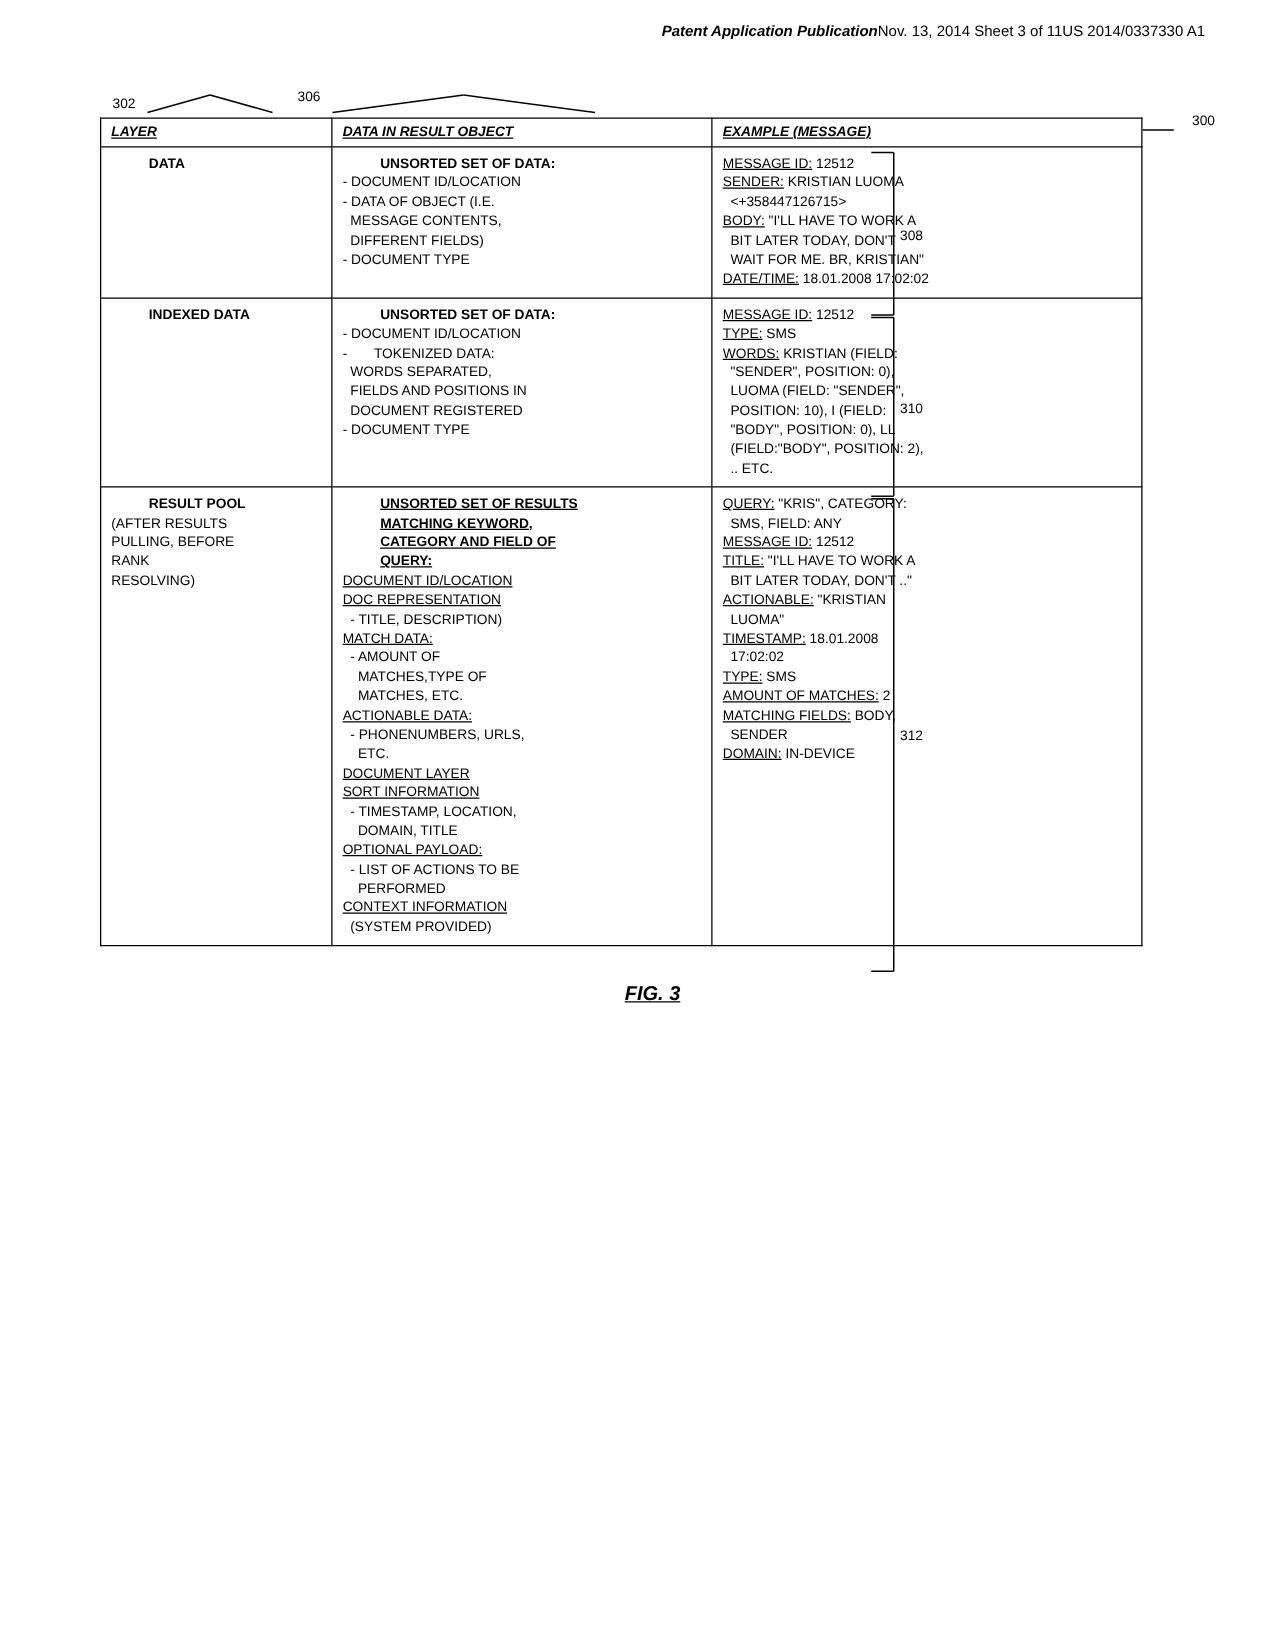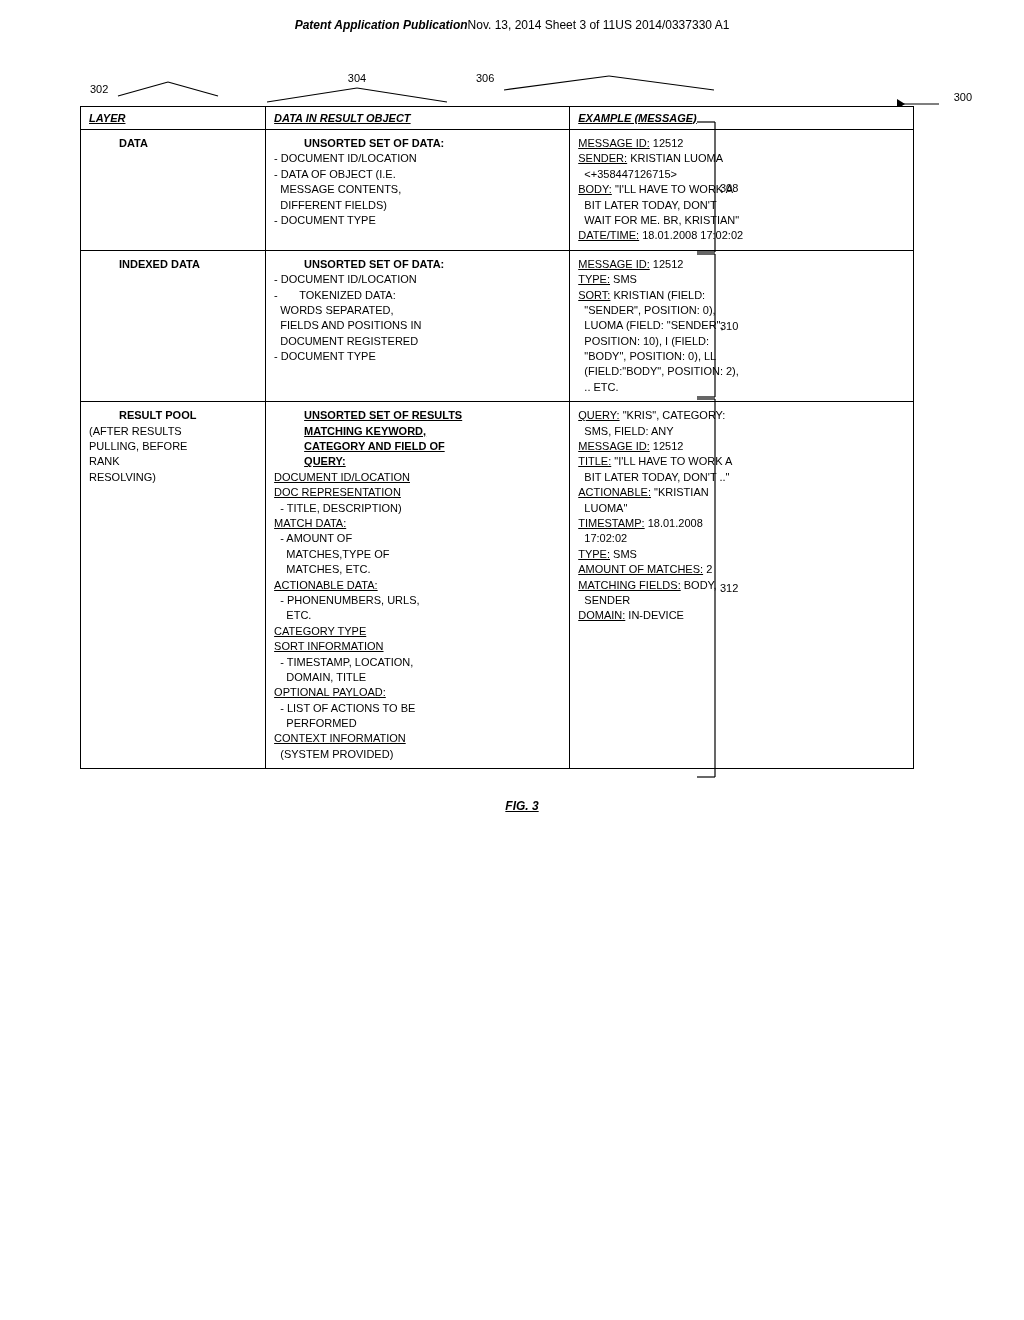--- a/index.html
+++ b/index.html
@@ -15,7 +15,7 @@
 
     .page-header {
       display: flex;
-      justify-content: center;
+      justify-content: flex-end;
       align-items: center;
       padding: 18px 60px 10px 60px;
       font-size: 12px;

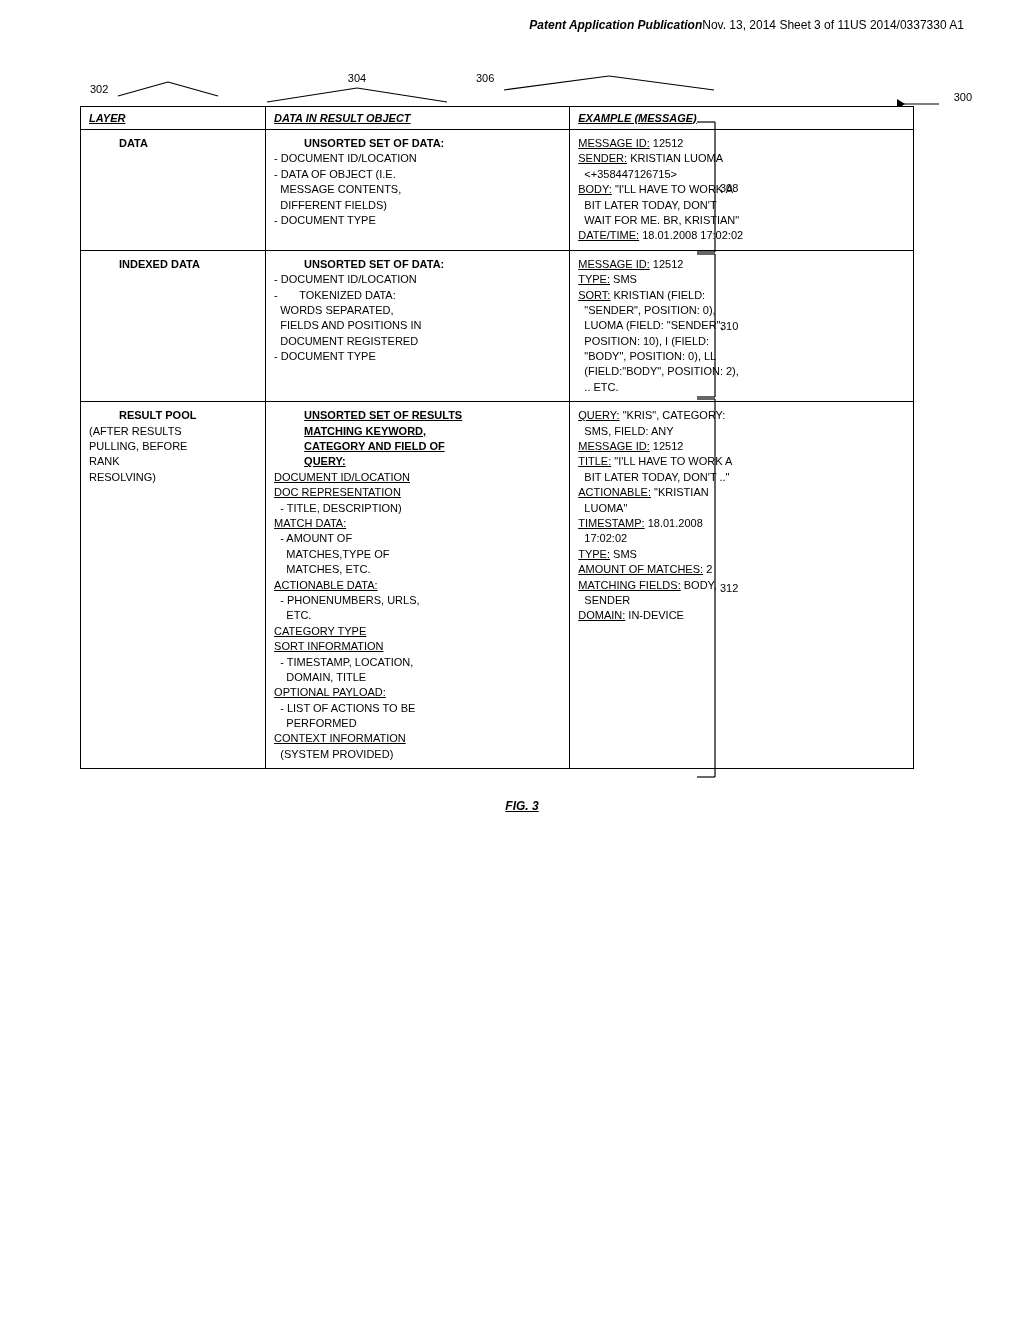--- a/index.html
+++ b/index.html
@@ -115,13 +115,6 @@
       </svg>
     </div>
 
-    <div style="width: 238px; display: flex; flex-direction: column; align-items: center;">
-      <span style="font-size:11px;">304</span>
-      <svg width="200" height="22">
-        <line x1="10" y1="18" x2="100" y2="4" stroke="#000" stroke-width="1.2"></line>
-        <line x1="100" y1="4" x2="190" y2="18" stroke="#000" stroke-width="1.2"></line>
-      </svg>
-    </div>
 
     <div style="width: 268px; display: flex; align-items: flex-start;">
       <span style="font-size:11px;">306</span>

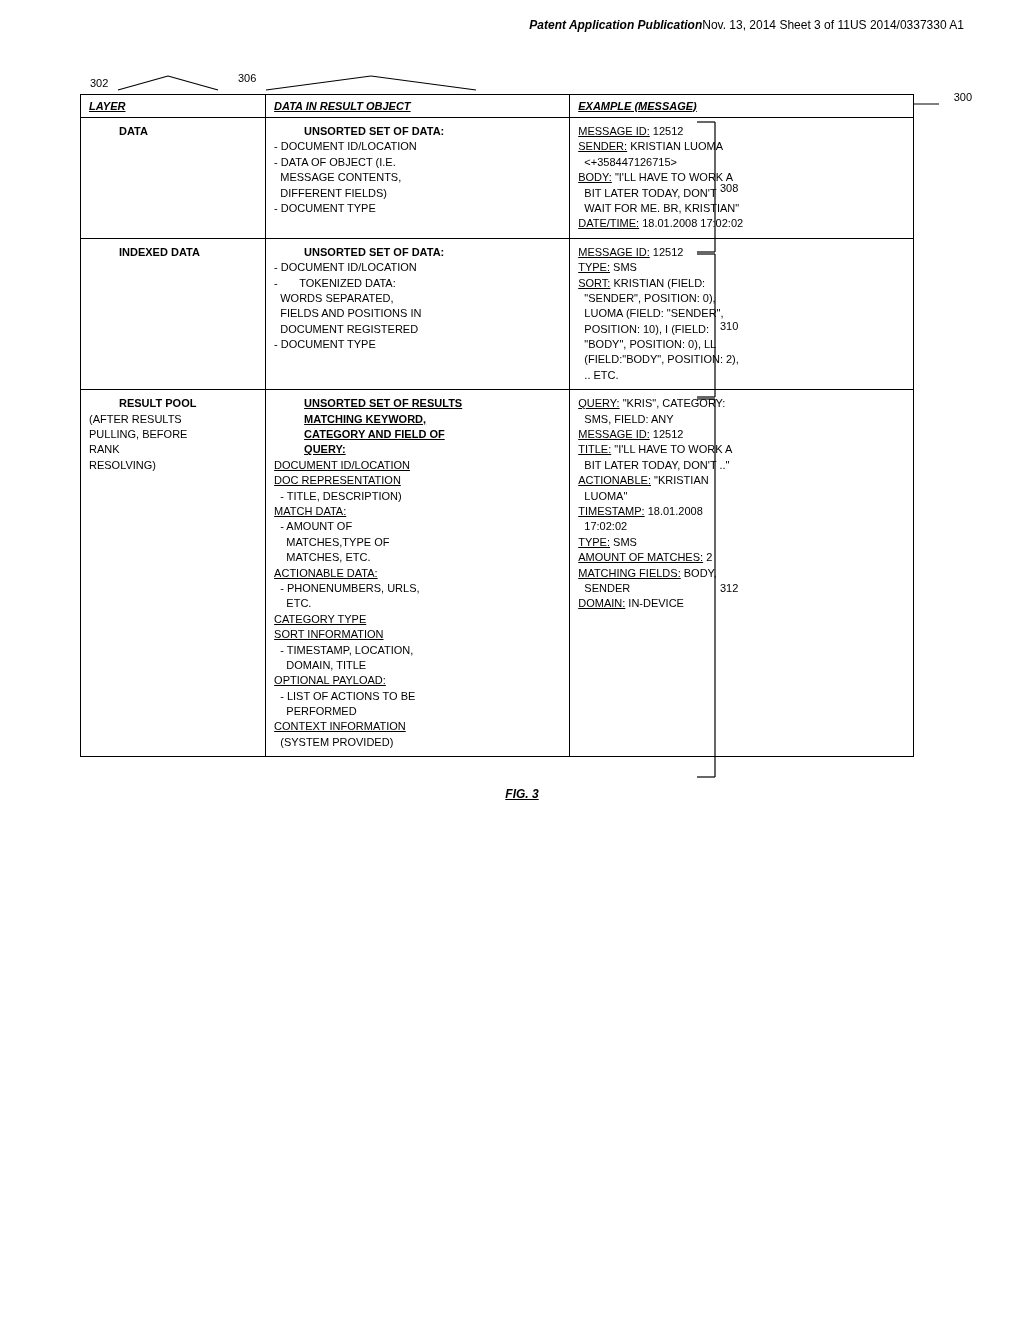--- a/index.html
+++ b/index.html
@@ -175,7 +175,7 @@
           <td>
             <span class="underline">MESSAGE ID:</span> 12512<br>
             <span class="underline">TYPE:</span> SMS<br>
-            <span class="underline">SORT:</span> KRISTIAN (FIELD:<br>
+            <span class="underline">WORDS:</span> KRISTIAN (FIELD:<br>
             &nbsp;&nbsp;"SENDER", POSITION: 0),<br>
             &nbsp;&nbsp;LUOMA (FIELD: "SENDER",<br>
             &nbsp;&nbsp;POSITION: 10), I (FIELD:<br>

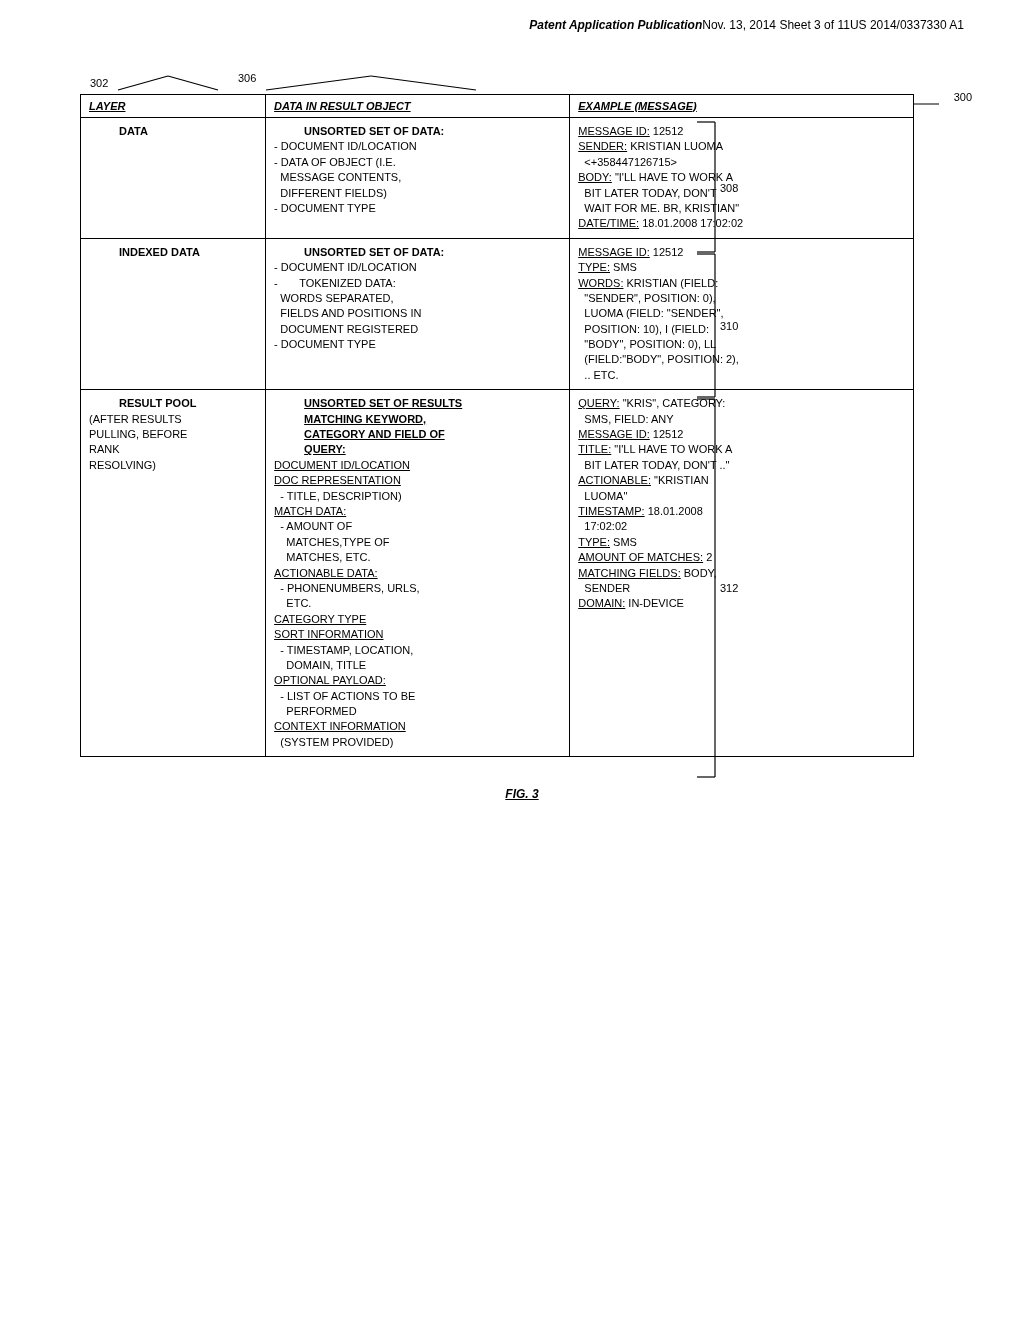--- a/index.html
+++ b/index.html
@@ -208,7 +208,7 @@
             <span class="underline">ACTIONABLE DATA:</span><br>
             &nbsp;&nbsp;- PHONENUMBERS, URLS,<br>
             &nbsp;&nbsp;&nbsp;&nbsp;ETC.<br>
-            <span class="underline">CATEGORY TYPE</span><br>
+            <span class="underline">DOCUMENT LAYER</span><br>
             <span class="underline">SORT INFORMATION</span><br>
             &nbsp;&nbsp;- TIMESTAMP, LOCATION,<br>
             &nbsp;&nbsp;&nbsp;&nbsp;DOMAIN, TITLE<br>

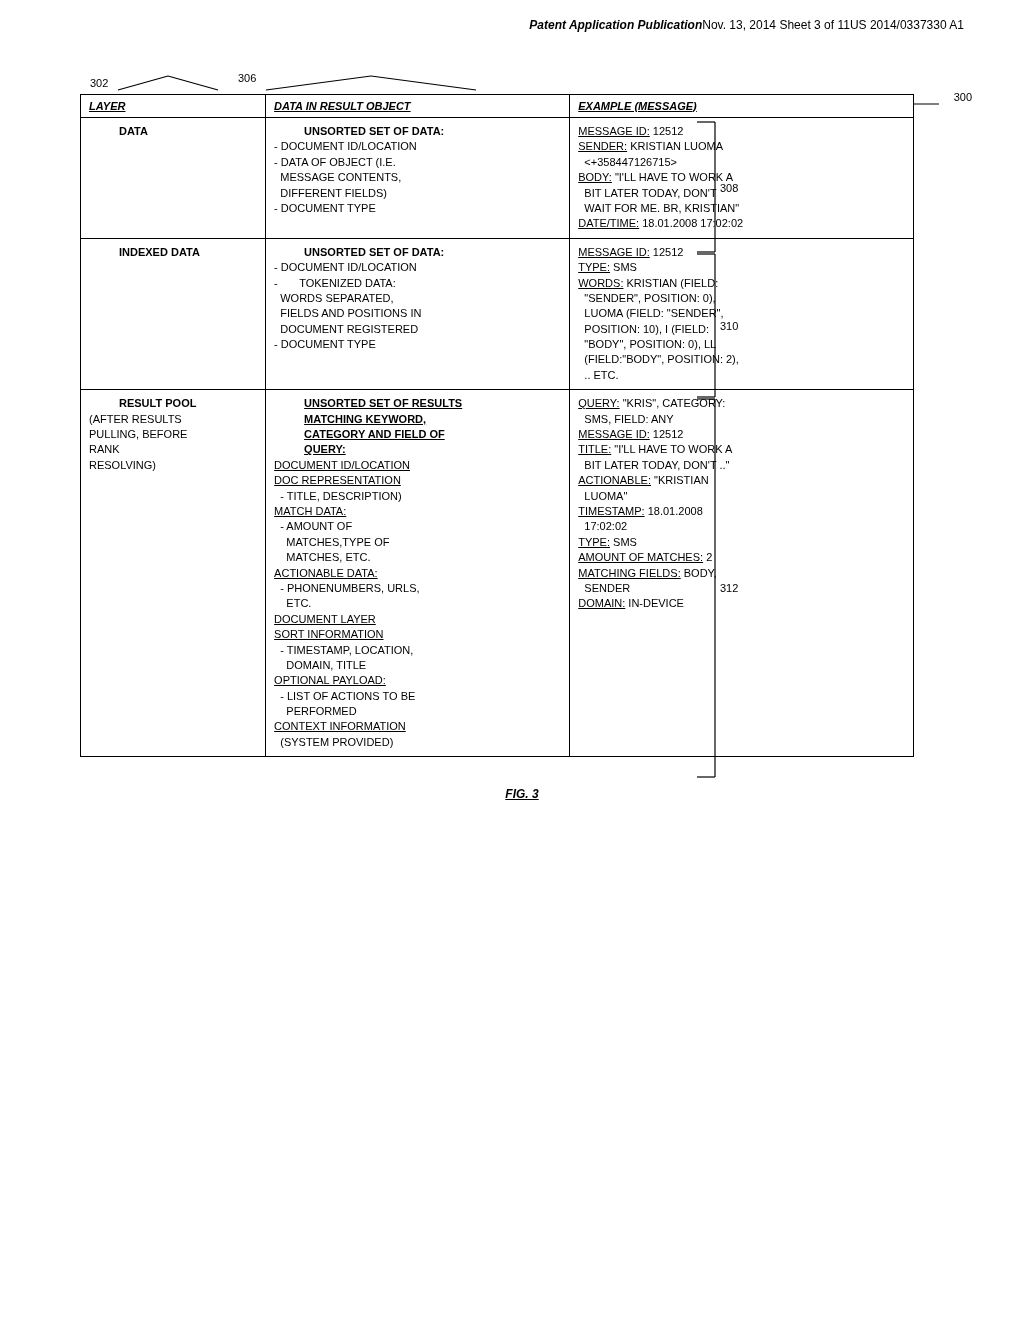--- a/index.html
+++ b/index.html
@@ -74,7 +74,7 @@
     
     .fig-label {
       text-align: center;
-      font-size: 12px;
+      font-size: 16px;
       font-weight: bold;
       font-style: italic;
       margin-top: 20px;

